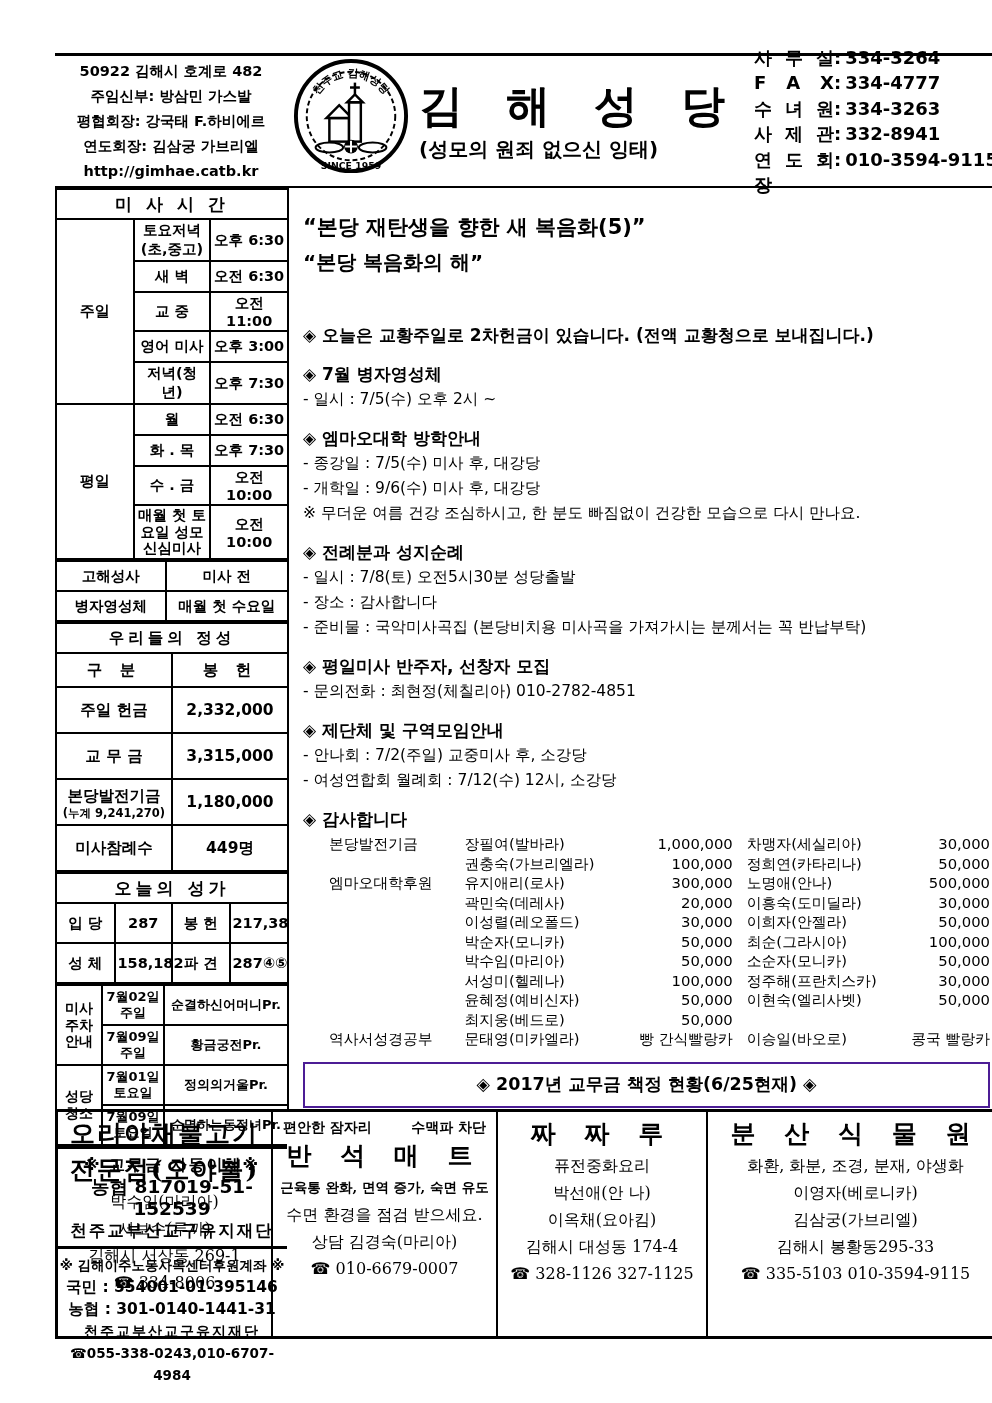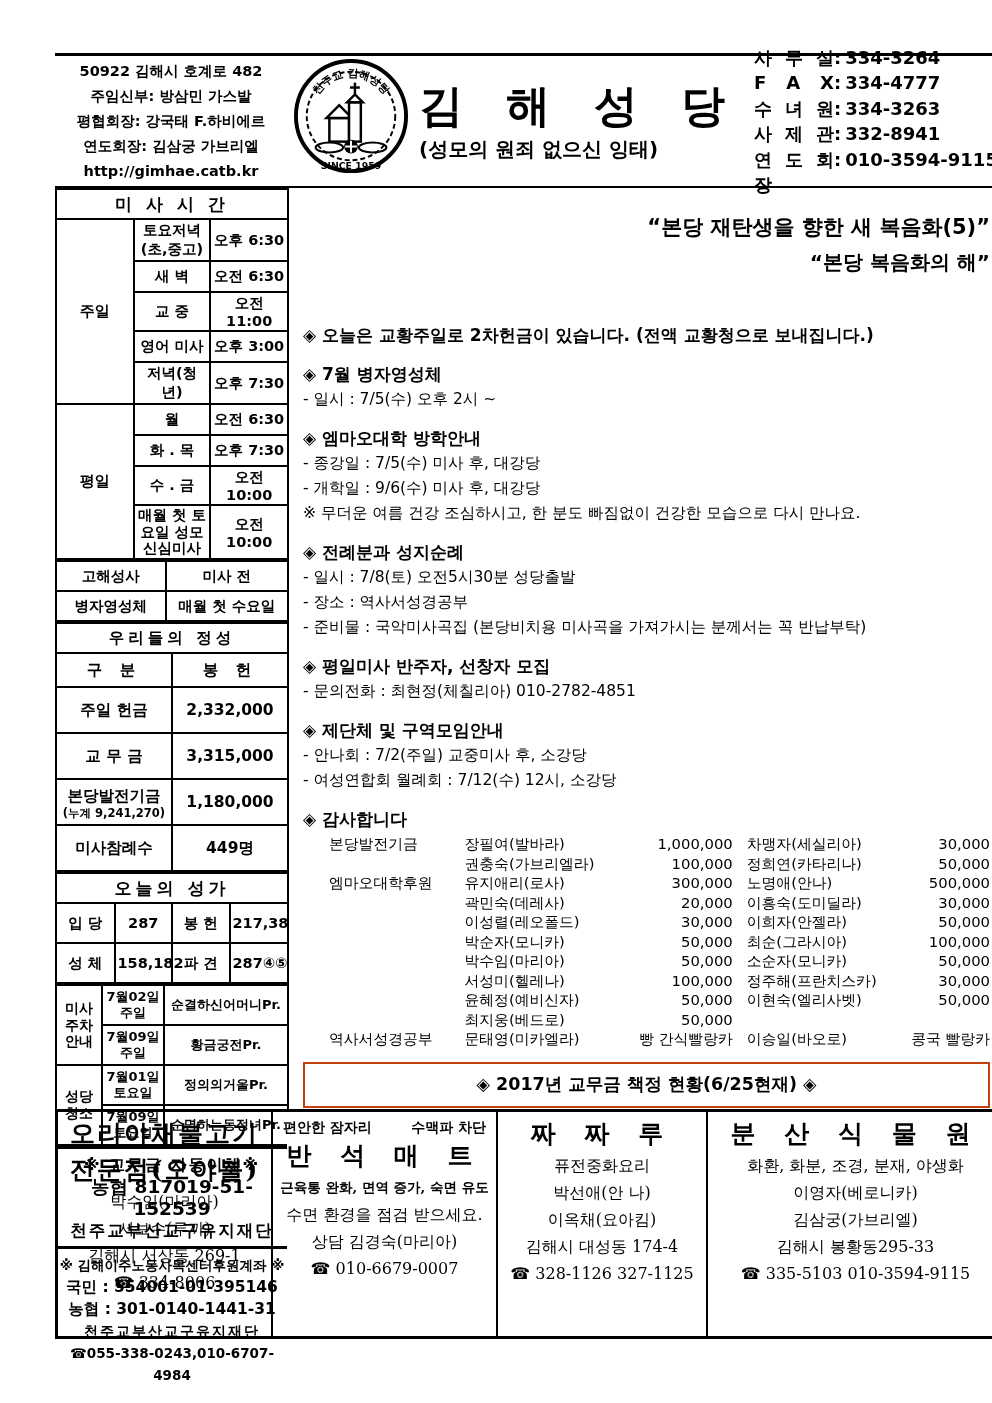--- a/index.html
+++ b/index.html
@@ -65,7 +65,7 @@
   .box div { line-height:22px; }
 
   
-  .main-title { text-align:right; font-weight:bold; font-size:21px; line-height:35px; margin-top:12px; }
+  .main-title { text-align:left; font-weight:bold; font-size:21px; line-height:35px; margin-top:12px; }
   .main-title .t2 { font-size:20px; }
   .spacer-lg { height:42px; }
   .notice { margin-bottom:13px; }

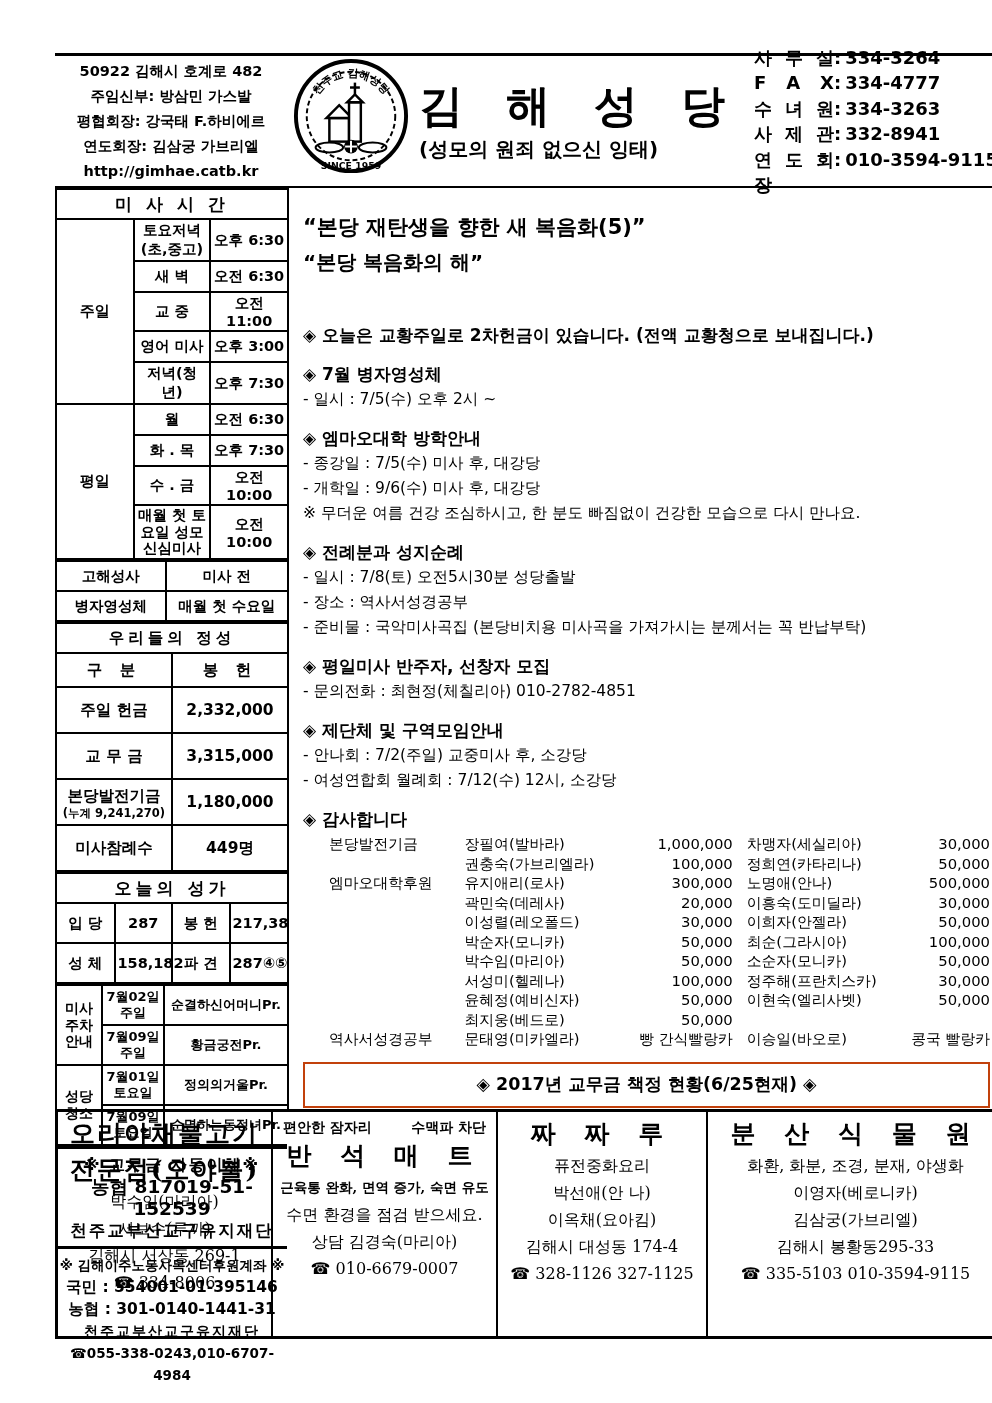--- a/index.html
+++ b/index.html
@@ -350,7 +350,7 @@
       <div class="notice">
         <div class="notice-heading">◈ 전례분과 성지순례</div>
         <div class="notice-item">- 일시 : 7/8(토) 오전5시30분 성당출발</div>
-        <div class="notice-item">- 장소 : 역사서성경공부</div>
+        <div class="notice-item">- 장소 : 감사합니다</div>
         <div class="notice-item">- 준비물 : 국악미사곡집 (본당비치용 미사곡을 가져가시는 분께서는 꼭 반납부탁)</div>
       </div>
 

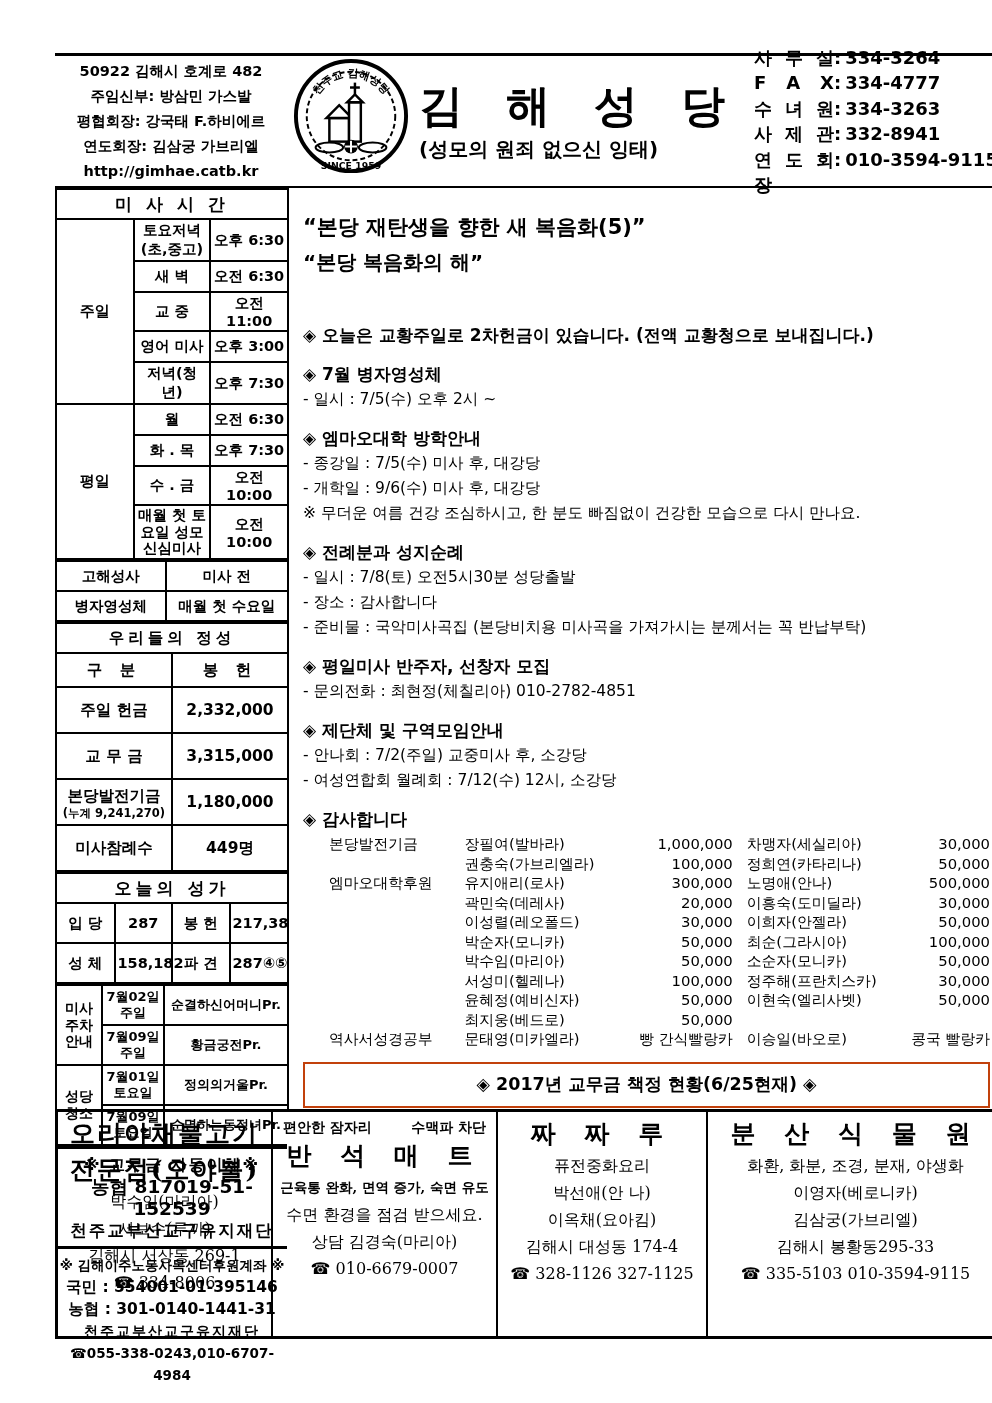--- a/index.html
+++ b/index.html
@@ -80,7 +80,7 @@
   .thanks-table .nm2 { width:158px; }
   .thanks-table .amt2 { width:62px; text-align:right; padding-right:0; }
 
-  .status-box { border:2px solid #c2410c; margin-top:5px; padding:7px 10px 9px 10px; }
+  .status-box { border:2px solid #4c1d95; margin-top:5px; padding:7px 10px 9px 10px; }
   .status-title { text-align:center; font-weight:bold; font-size:17.5px; line-height:26px; }
 
   

